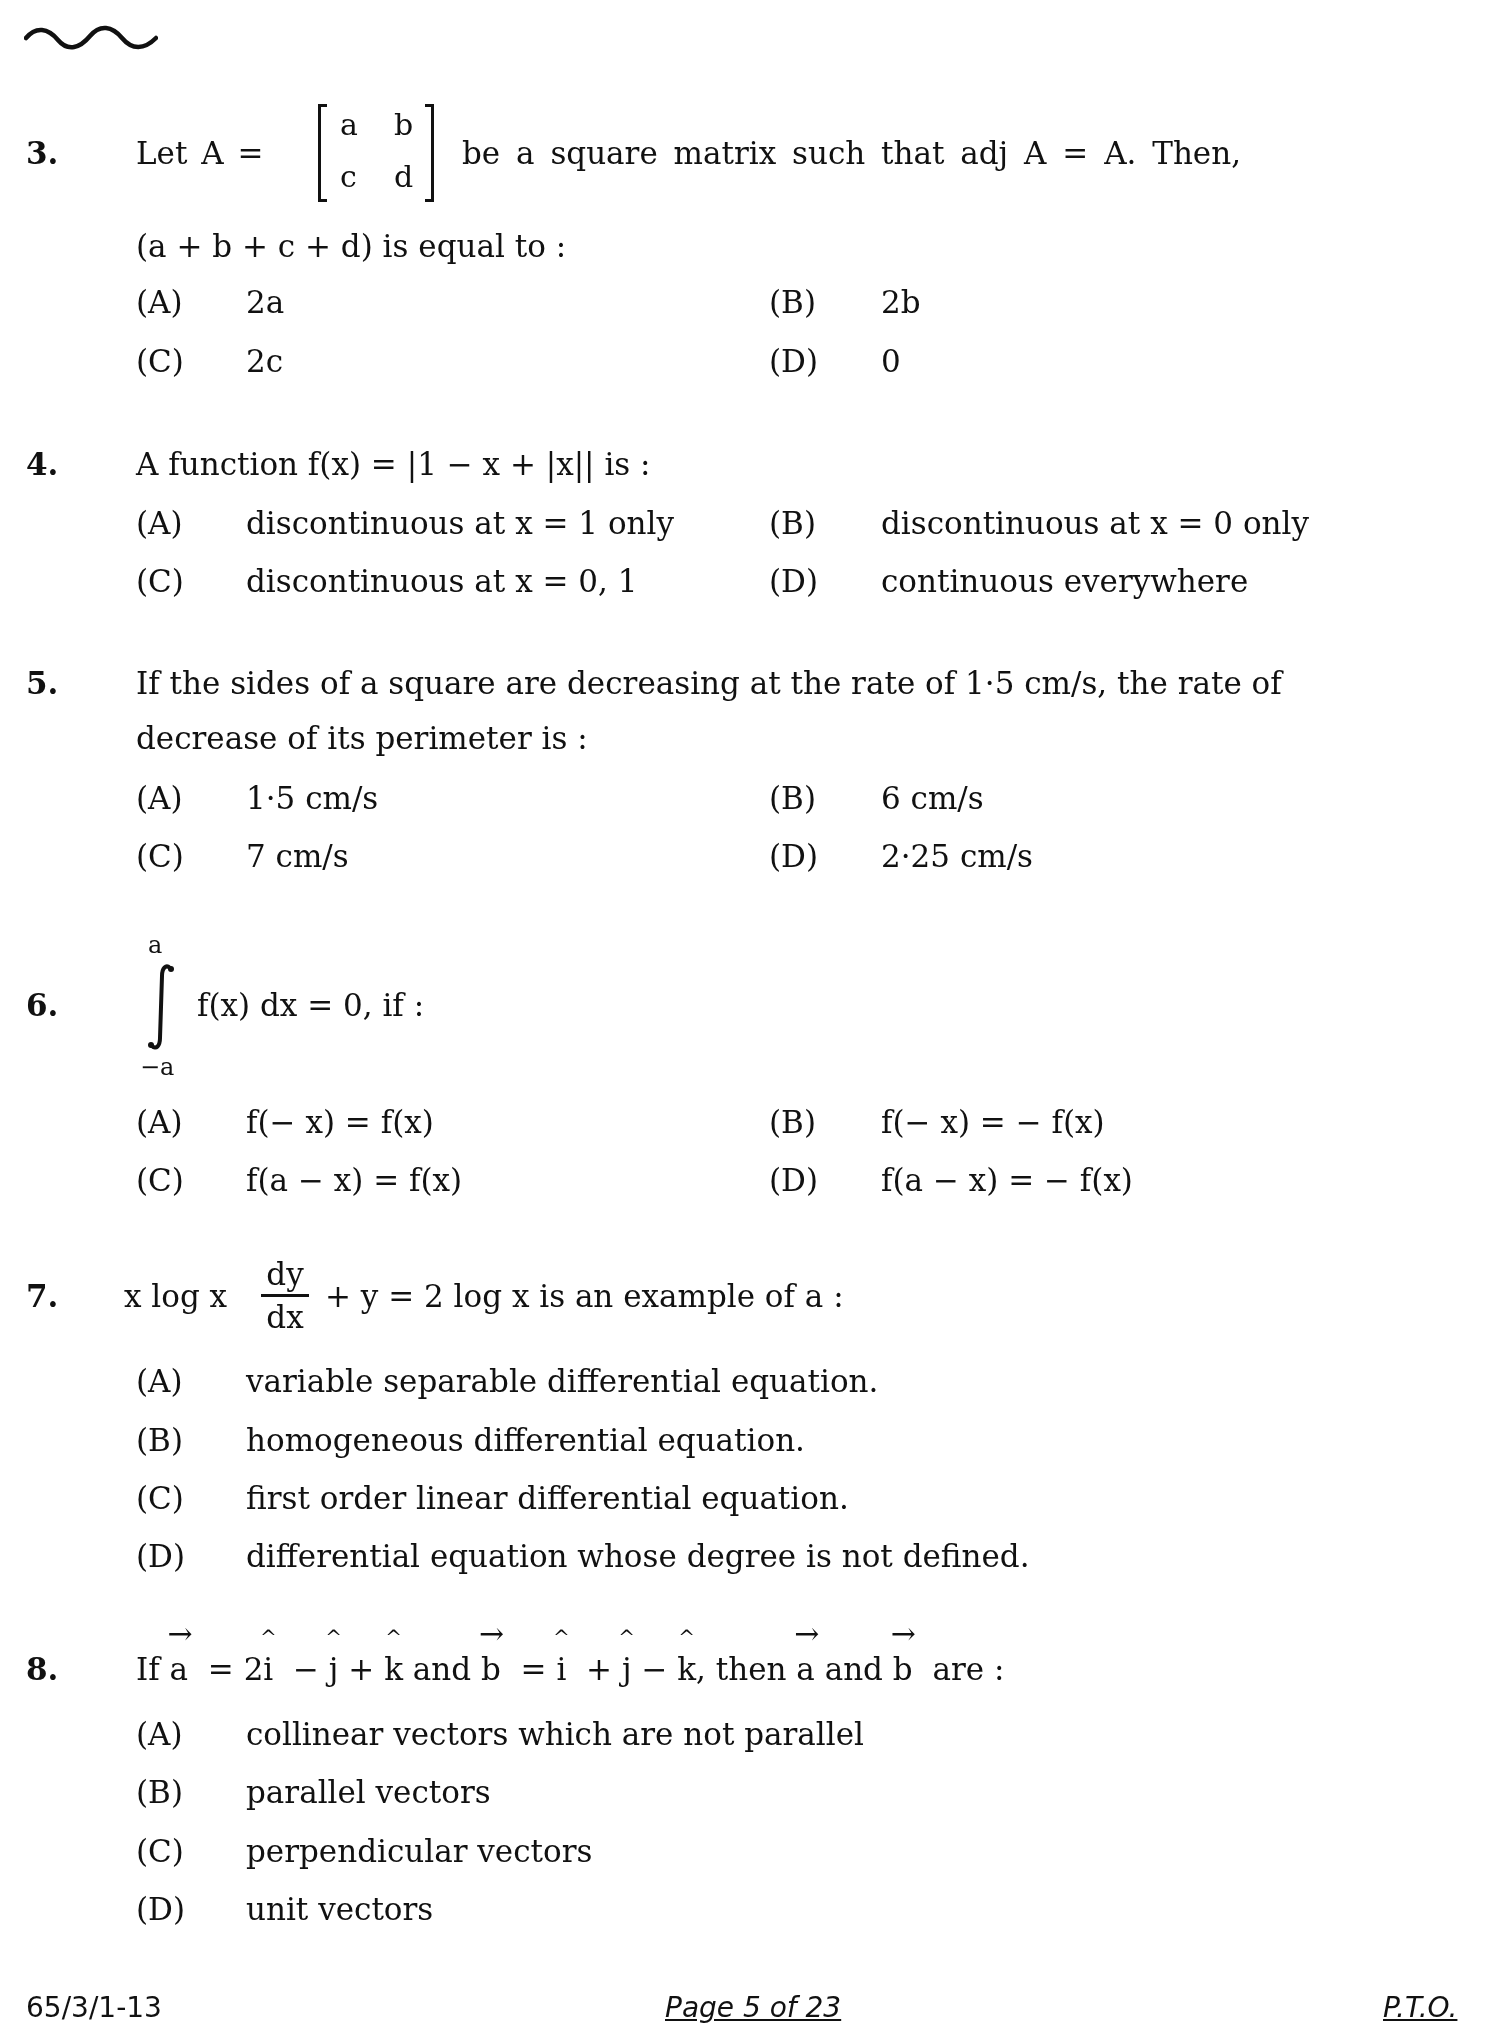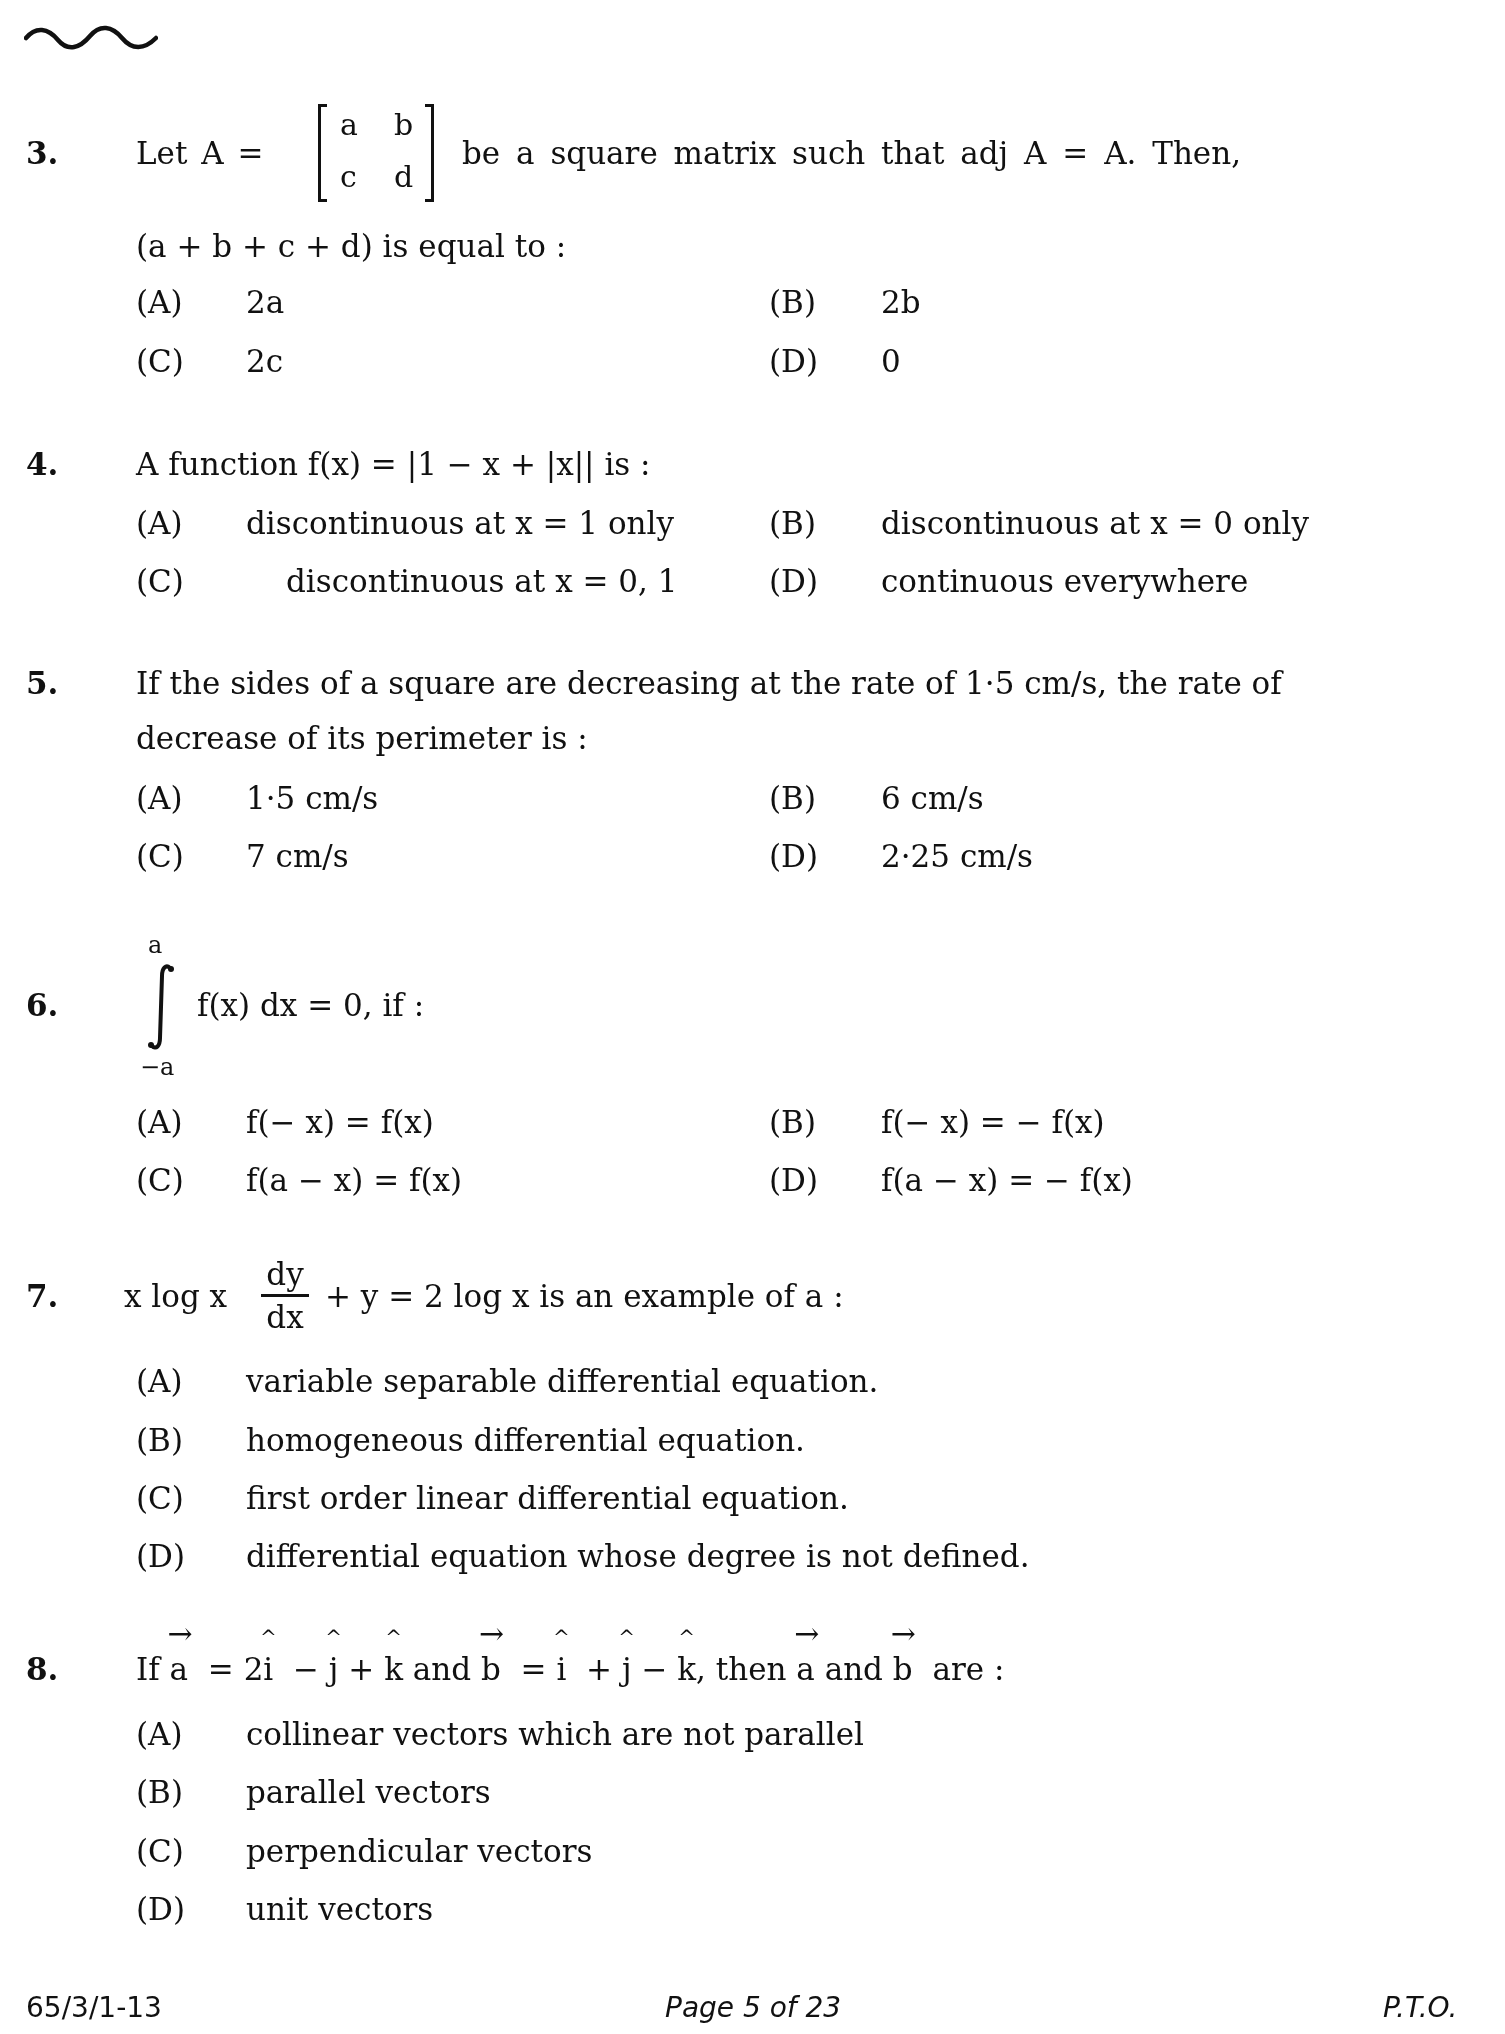--- a/index.html
+++ b/index.html
@@ -64,7 +64,7 @@
   <span class="abs t" style="left:769px; top:503px;">(B)</span>
   <span class="abs t" style="left:881px; top:503px;">discontinuous at x = 0 only</span>
   <span class="abs t" style="left:136px; top:561px;">(C)</span>
-  <span class="abs t" style="left:246px; top:561px;margin-left:40px;">discontinuous at x = 0, 1</span>
+  <span class="abs t" style="left:246px; top:561px;">discontinuous at x = 0, 1</span>
   <span class="abs t" style="left:769px; top:561px;">(D)</span>
   <span class="abs t" style="left:881px; top:561px;">continuous everywhere</span>
 </div>

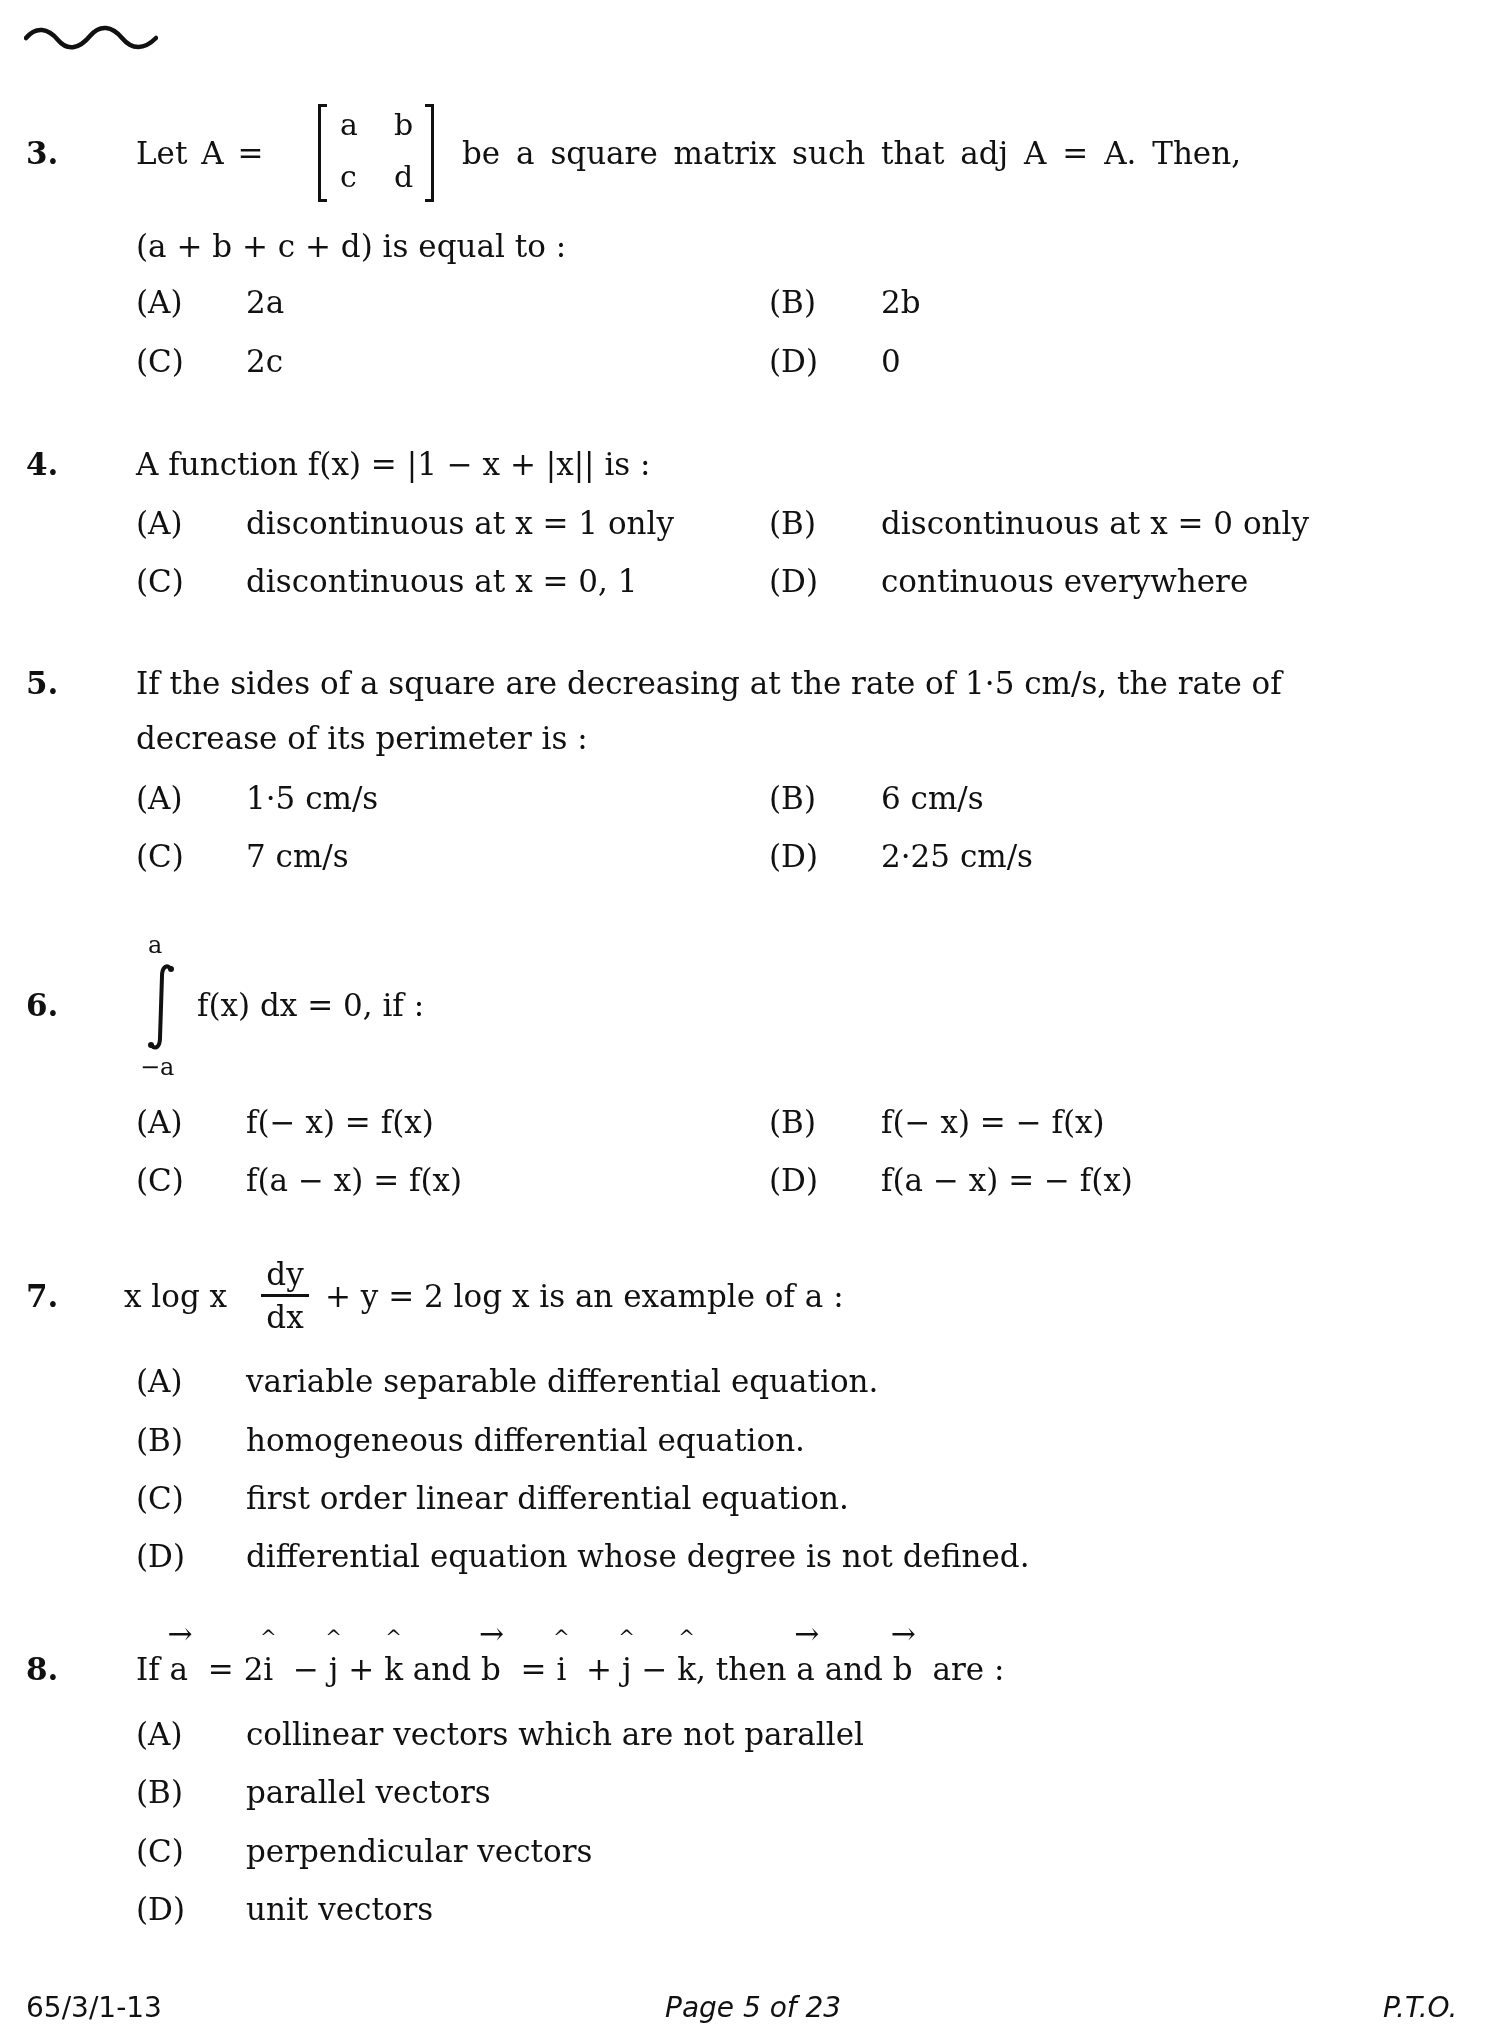--- a/index.html
+++ b/index.html
@@ -23,7 +23,7 @@
   .hat { position:relative; display:inline-block; }
   .hat .h { position:absolute; left:50%; transform:translateX(-50%); top:-22px; font-size:20px; line-height:20px; }
   .footer { font-family:"DejaVu Sans", "Liberation Sans", sans-serif; font-size:28px; line-height:34px; }
-  .foot-it { font-style:italic; }
+  .foot-it { font-style:italic;text-decoration:underline; }
 </style>
 </head>
 <body>

